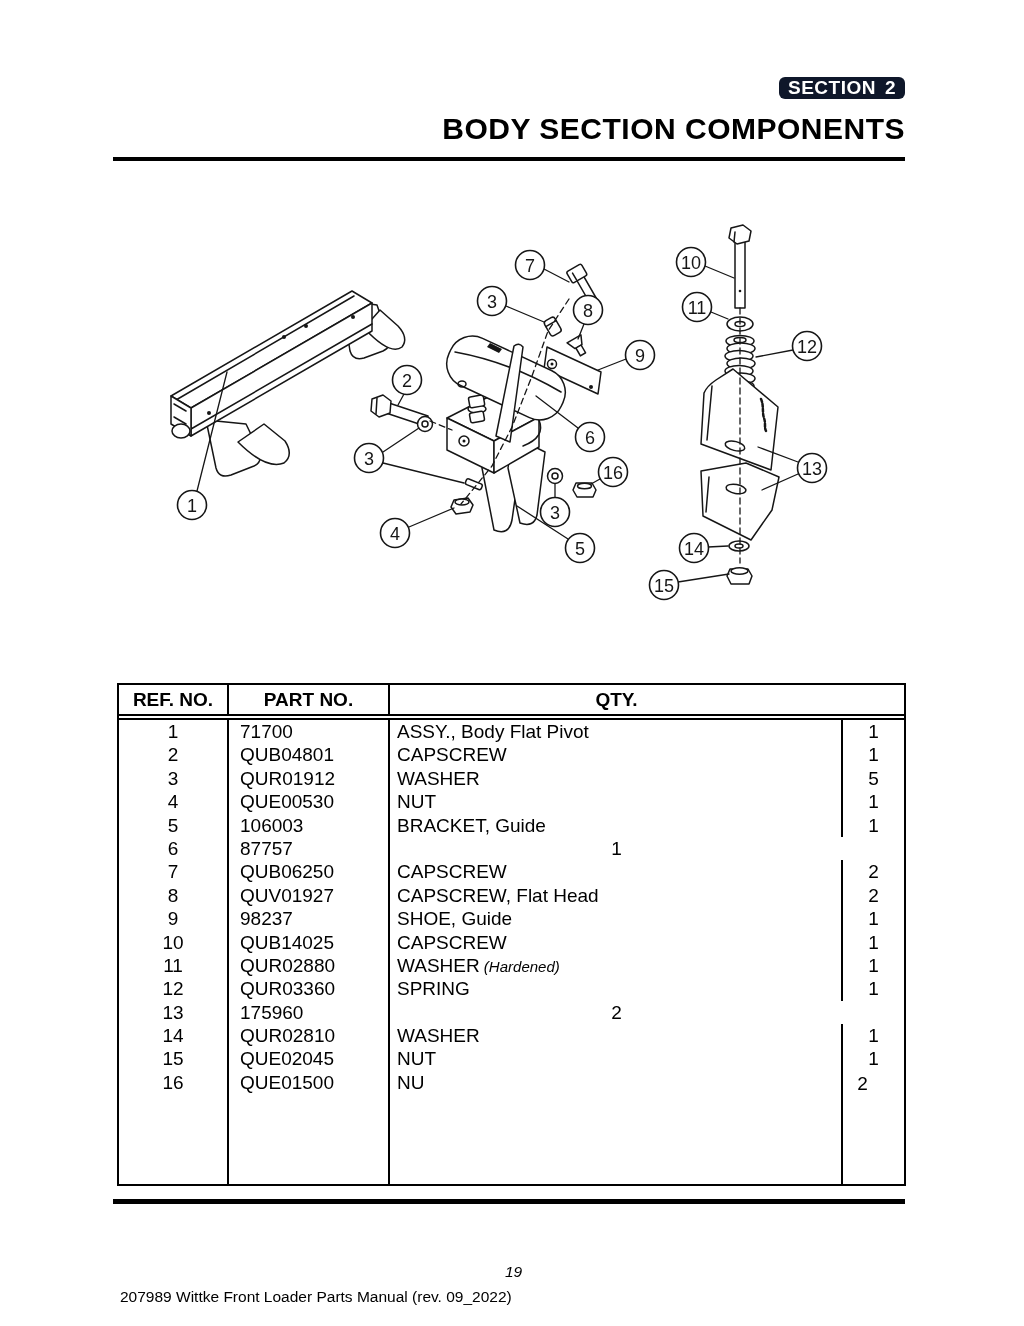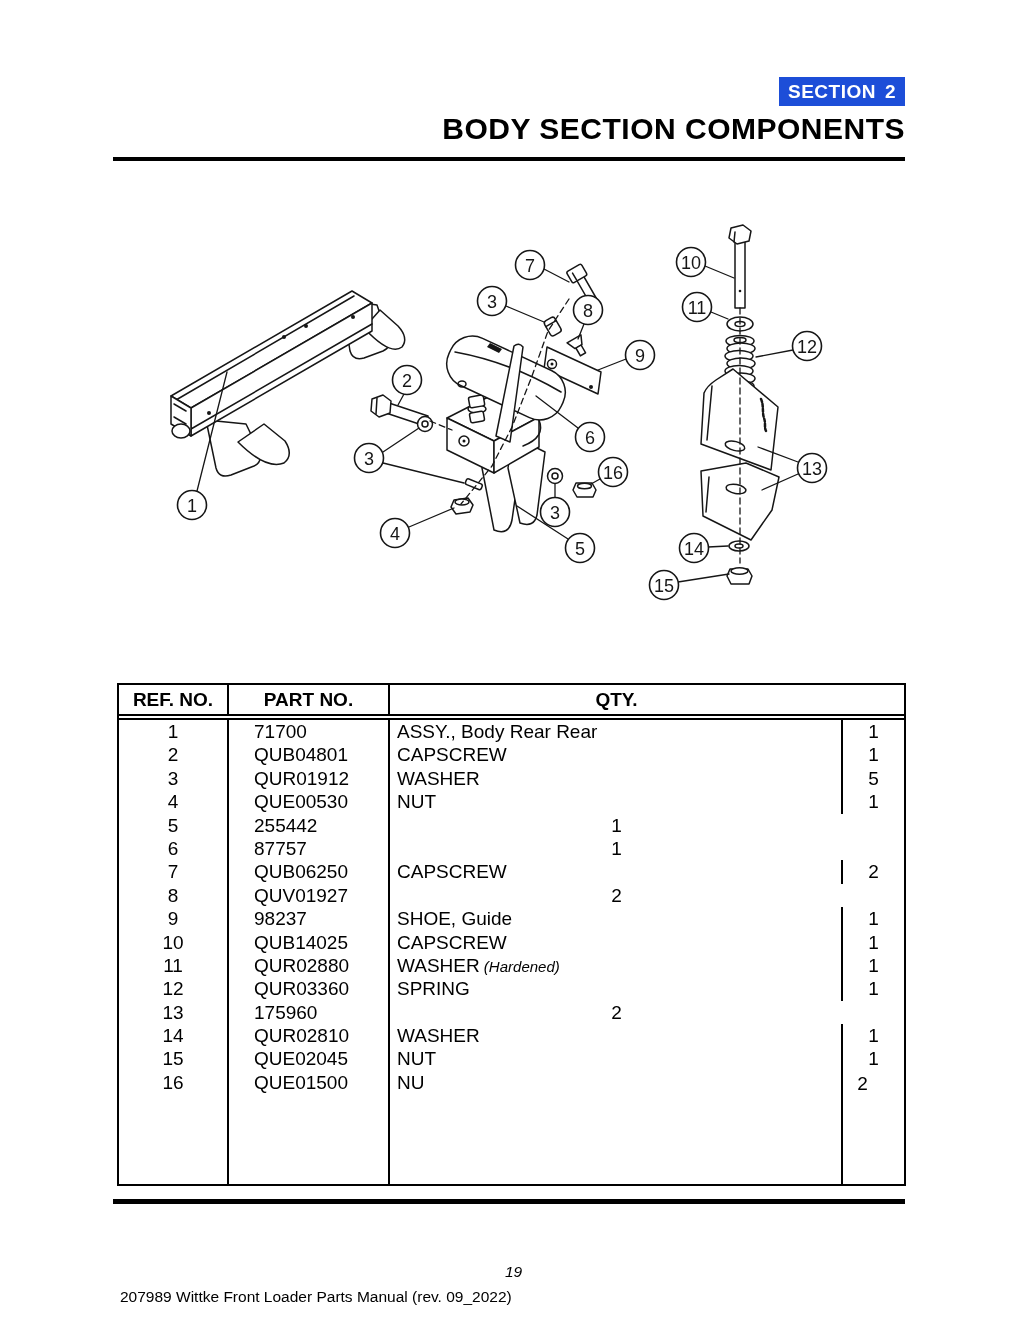--- a/index.html
+++ b/index.html
@@ -10,10 +10,10 @@
   }
   
   .section-badge{
-    position:absolute; left:779px; top:77px; width:126px; height:29px;
-    background:#1d4ed8; color:#fff; font-weight:bold; font-size:19px;
+    position:absolute; left:779px; top:77px; width:126px; height:22px;
+    background:#0f172a; color:#fff; font-weight:bold; font-size:19px;
     display:flex; align-items:center; justify-content:space-between;
-    padding:0 9px; box-sizing:border-box; letter-spacing:0.5px;
+    padding:0 9px; box-sizing:border-box; letter-spacing:0.5px;border-radius:6px;
   }
   .title{
     position:absolute; right:119px; top:112px; width:700px;

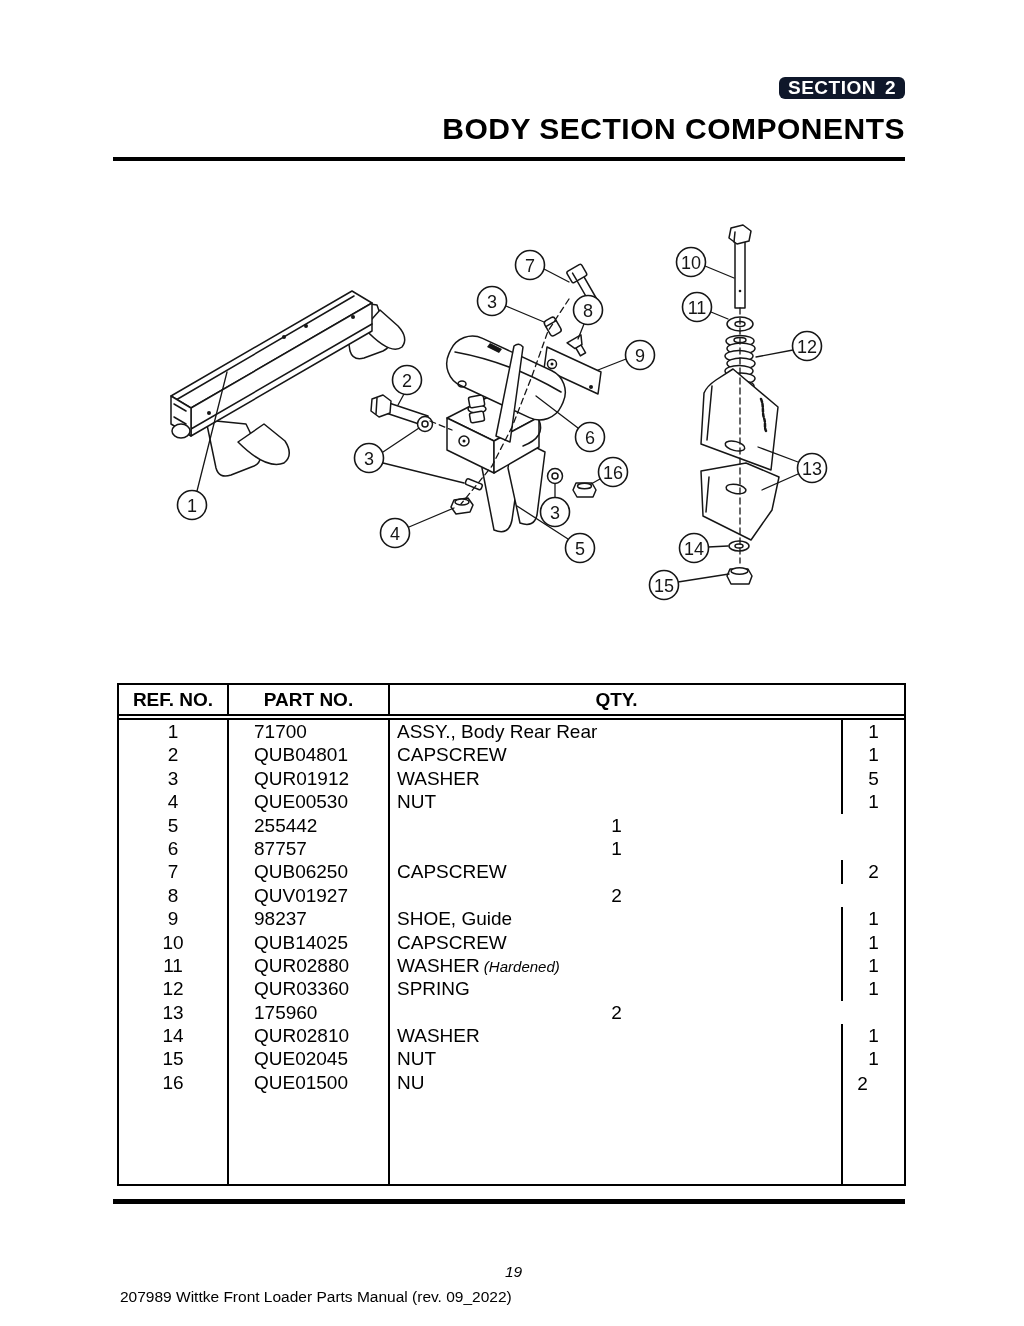--- a/index.html
+++ b/index.html
@@ -42,7 +42,7 @@
   .t-row{display:grid; grid-template-columns:110px 161px 453px 1fr; height:23.4px; flex:0 0 auto;}
   .t-row>div{line-height:23.4px; white-space:nowrap; overflow:hidden;}
   .c-ref{text-align:center;}
-  .c-part{padding-left:25px;}
+  .c-part{padding-left:11px;}
   .c-desc{padding-left:7px;}
   .c-qty{text-align:center;}
   .b-r{border-right:2px solid #000;}

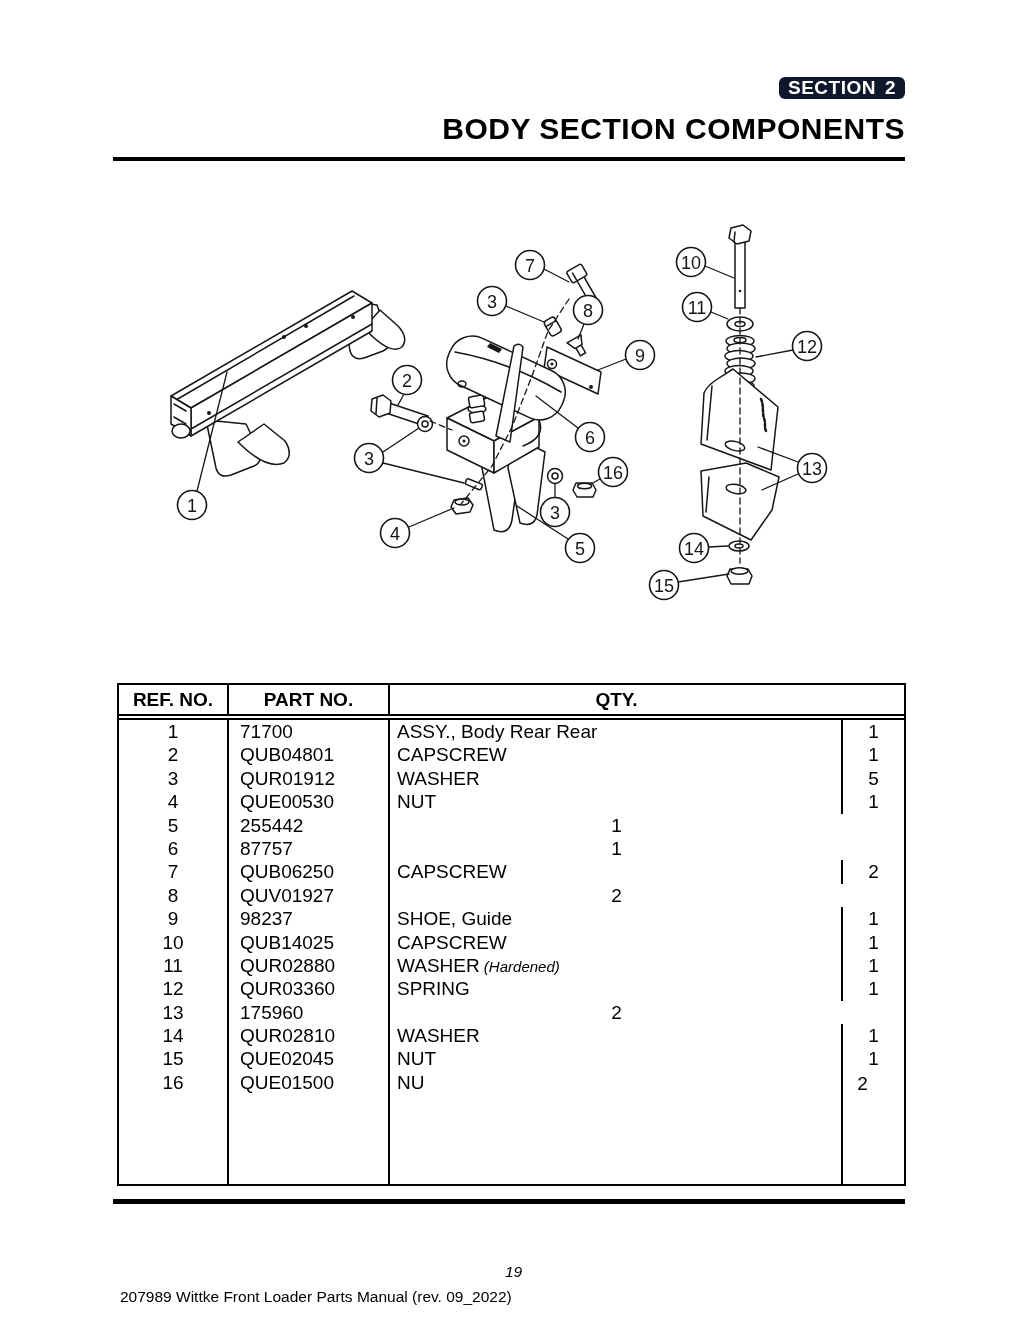--- a/index.html
+++ b/index.html
@@ -323,7 +323,7 @@
         <div class="t-row">
           <div class="c-ref b-r">1</div>
           <div class="c-part b-r">71700</div>
-          <div class="c-desc b-r">ASSY., Body Rear Rear</div>
+          <div class="c-desc b-r">ASSY., Body Flat Pivot</div>
           <div class="c-qty"><span>1</span></div>
         </div>
         <div class="t-row">

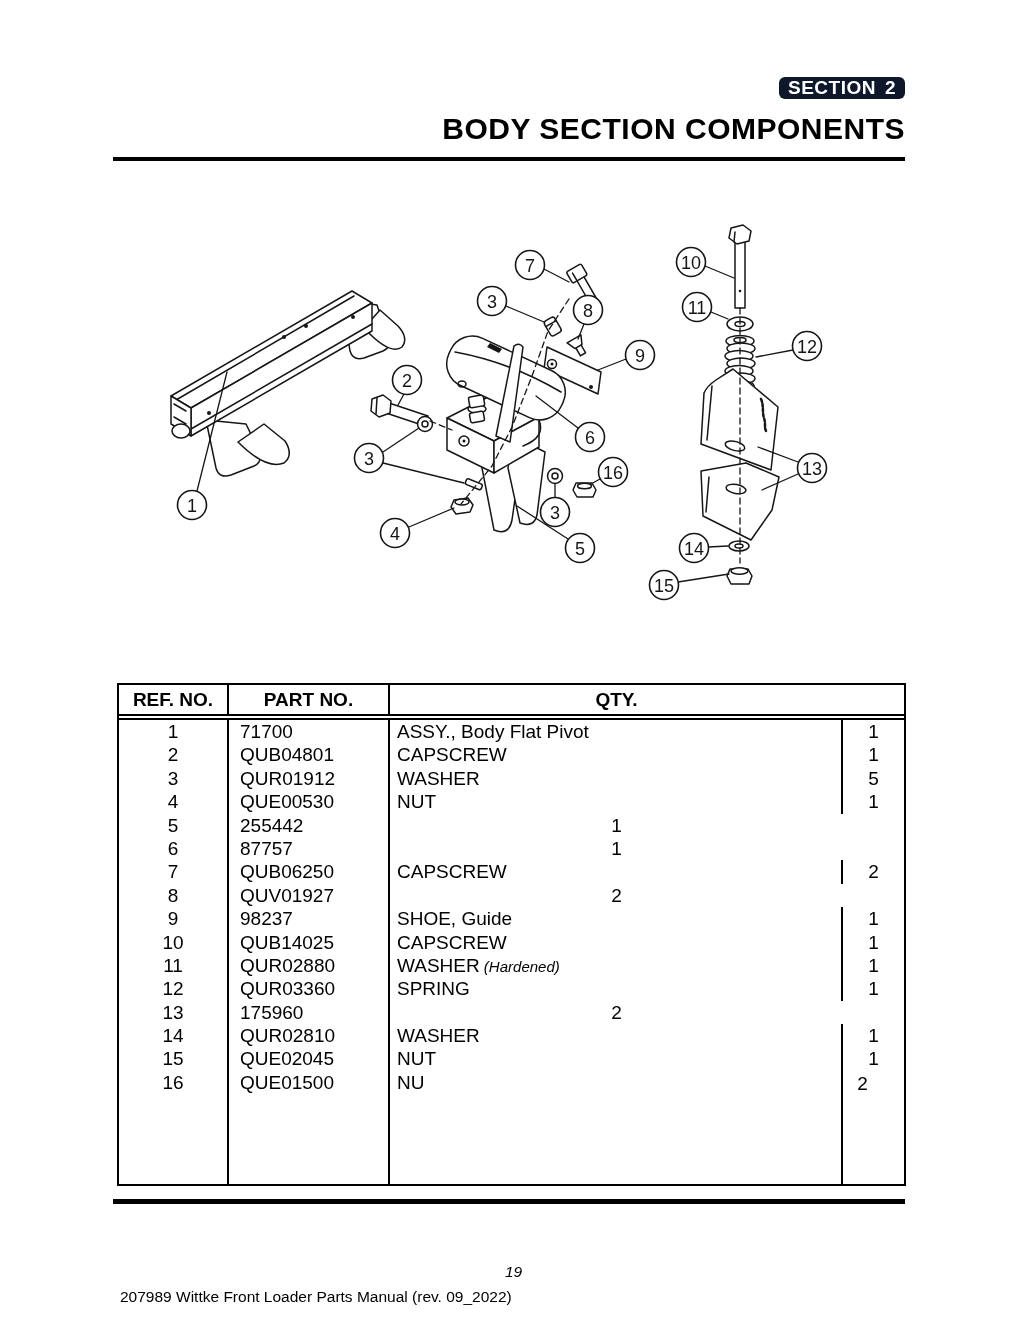--- a/index.html
+++ b/index.html
@@ -346,7 +346,7 @@
         </div>
         <div class="t-row">
           <div class="c-ref b-r">5</div>
-          <div class="c-part b-r">255442</div>
+          <div class="c-part b-r">106003</div>
           <div class="c-qty"><span>1</span></div>
         </div>
         <div class="t-row">

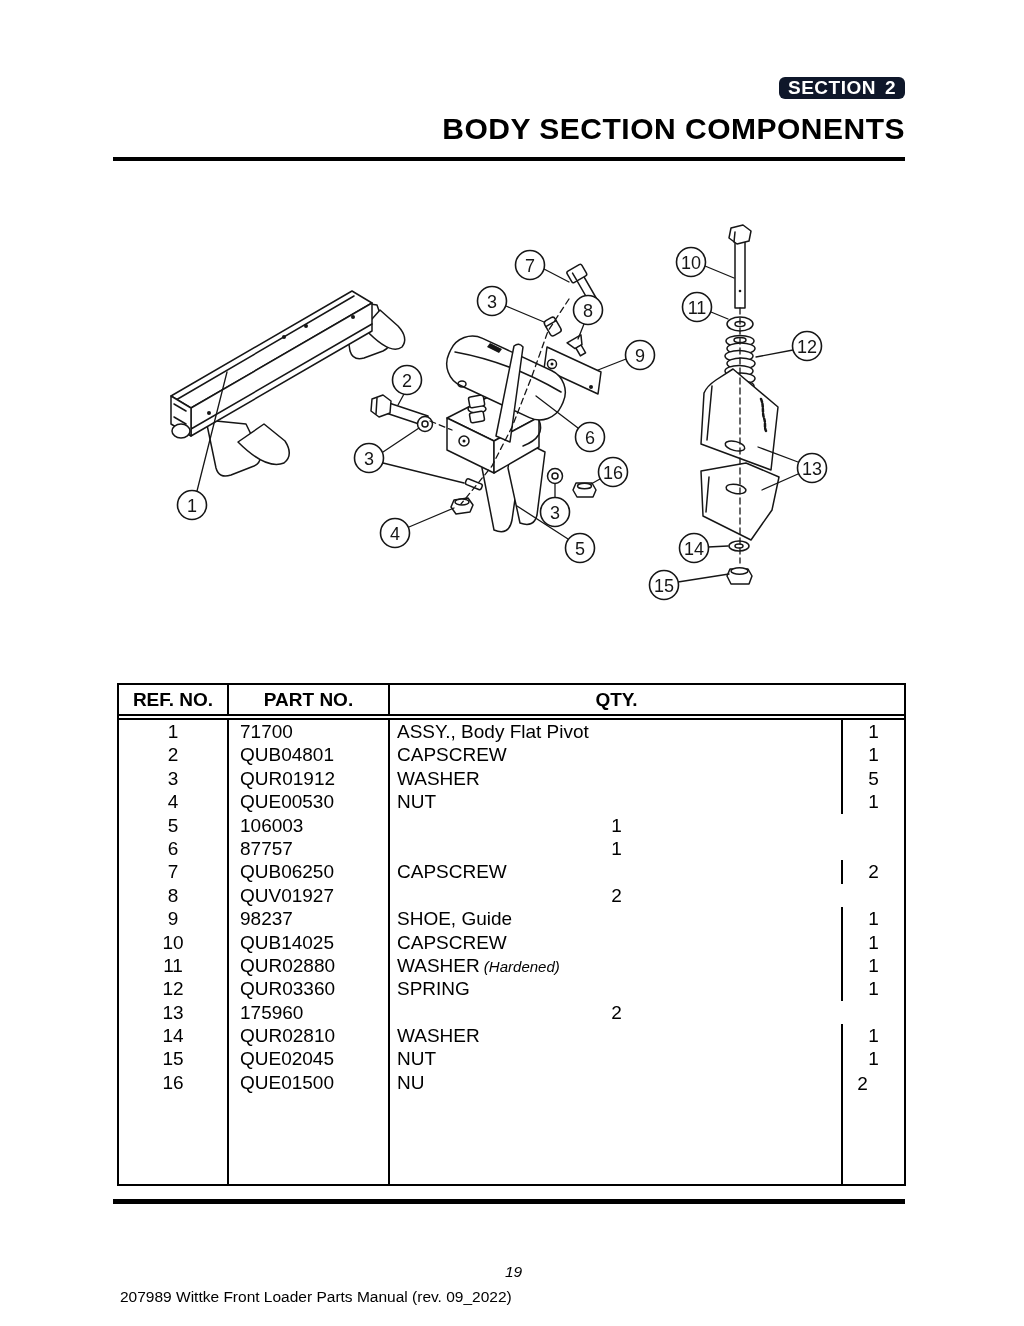--- a/index.html
+++ b/index.html
@@ -347,6 +347,7 @@
         <div class="t-row">
           <div class="c-ref b-r">5</div>
           <div class="c-part b-r">106003</div>
+          <div class="c-desc b-r">BRACKET, Guide</div>
           <div class="c-qty"><span>1</span></div>
         </div>
         <div class="t-row">

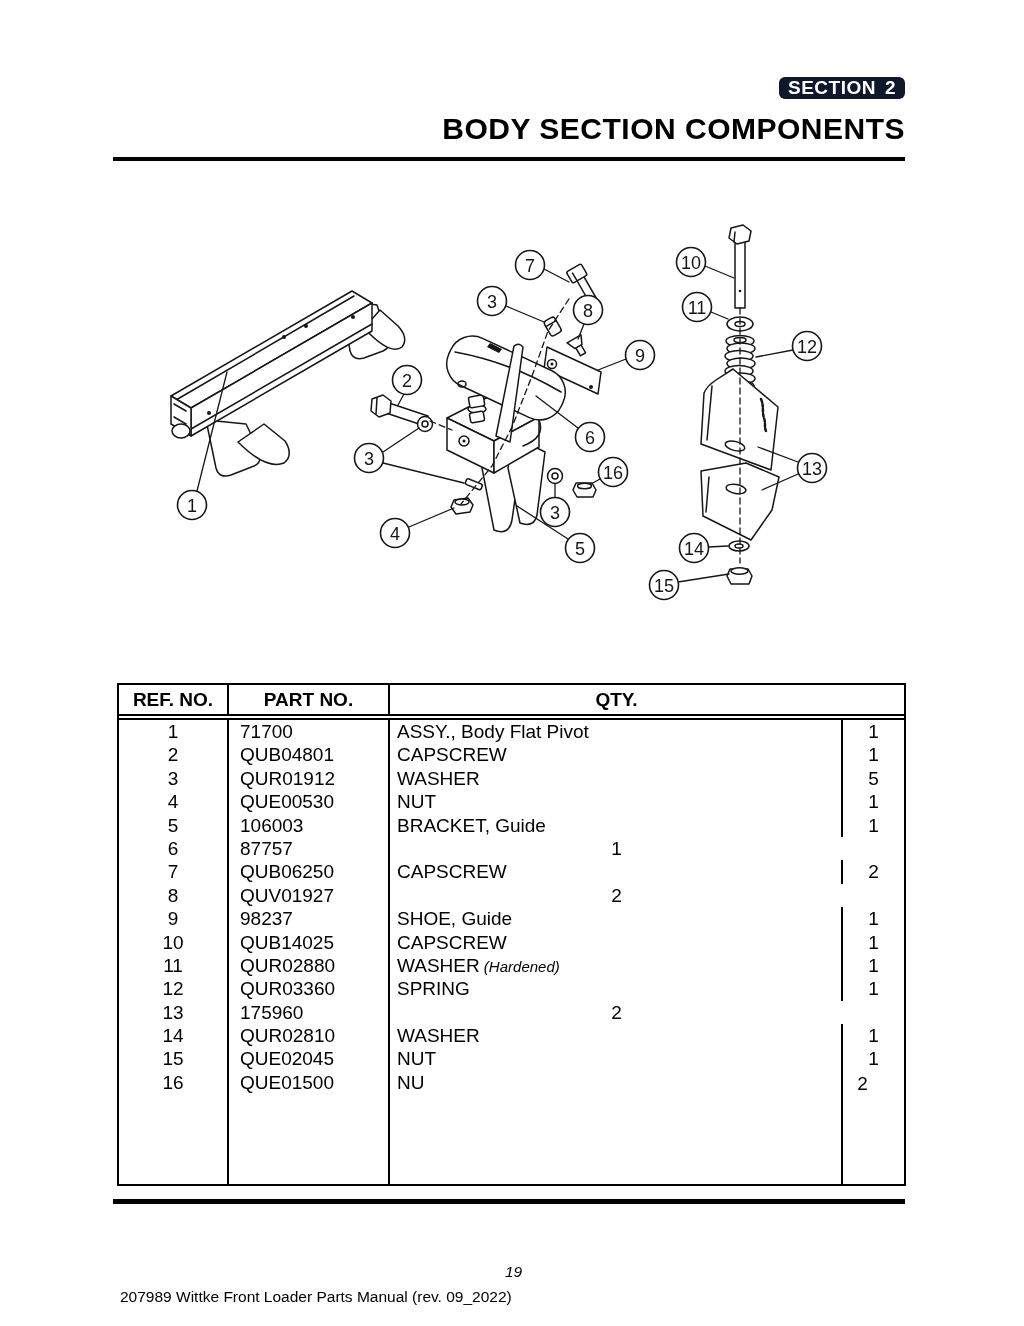--- a/index.html
+++ b/index.html
@@ -364,6 +364,7 @@
         <div class="t-row">
           <div class="c-ref b-r">8</div>
           <div class="c-part b-r">QUV01927</div>
+          <div class="c-desc b-r">CAPSCREW, Flat Head</div>
           <div class="c-qty"><span>2</span></div>
         </div>
         <div class="t-row">

